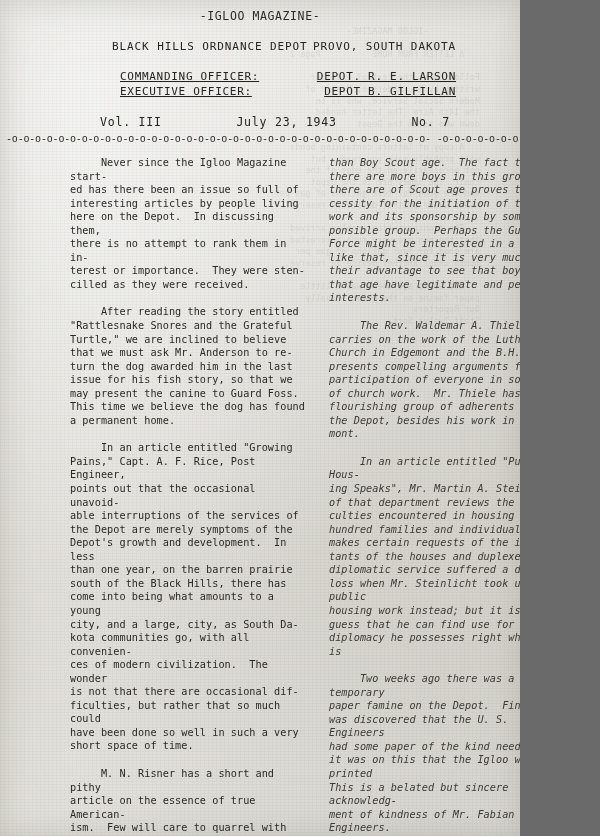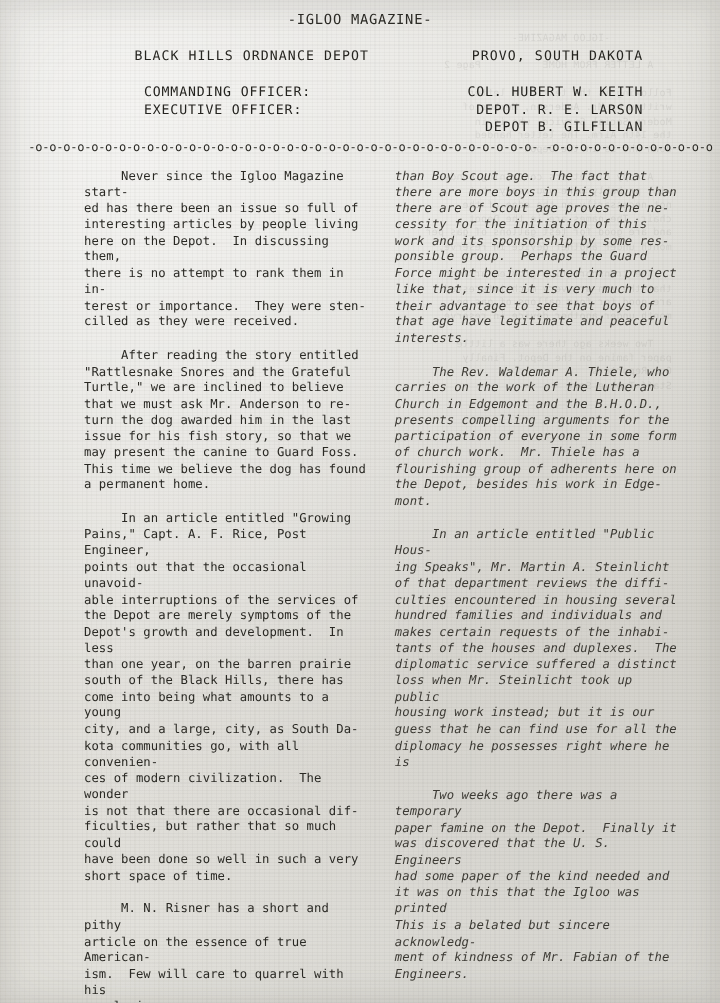--- a/index.html
+++ b/index.html
@@ -10,7 +10,7 @@
   }
   .page {
     position: relative;
-    width: 600px;
+    width: 520px;
     height: 836px;
     box-sizing: border-box;
     background:

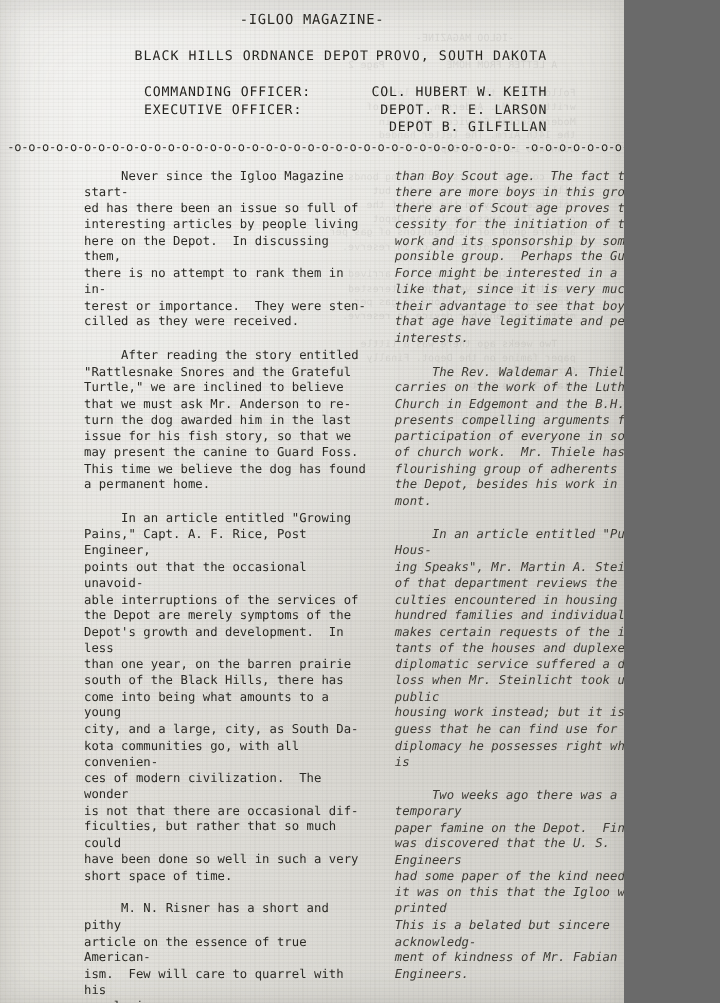--- a/index.html
+++ b/index.html
@@ -88,6 +88,7 @@
   .officers .names div {
     line-height: 14.5px;
     white-space: pre;
+    text-decoration: underline;
   }
   .officers .names {
     text-align: right;

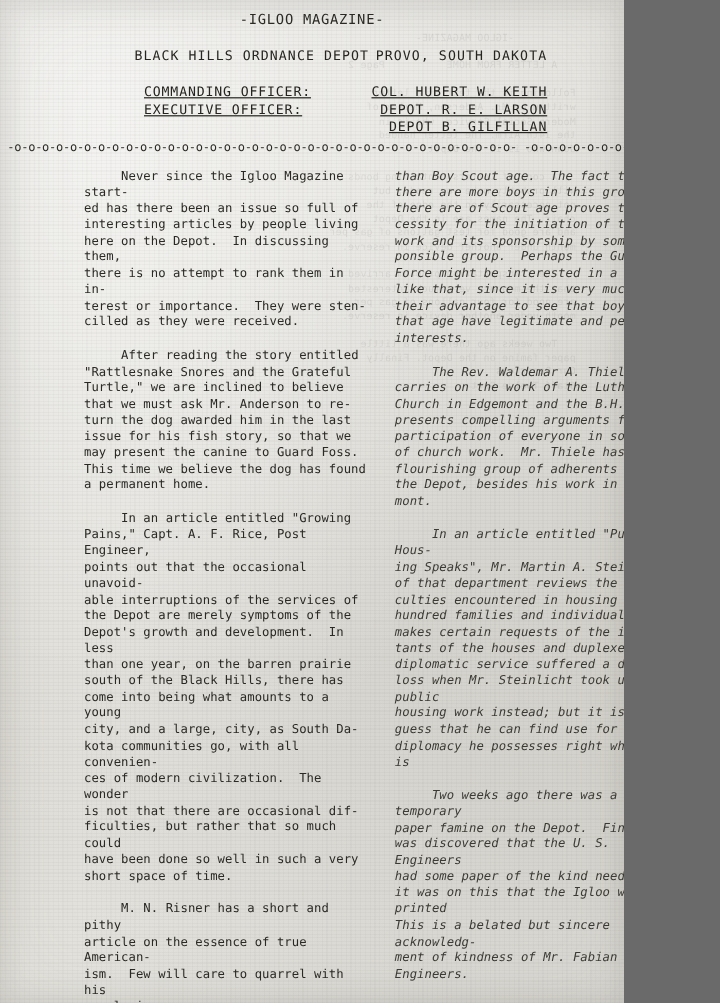--- a/index.html
+++ b/index.html
@@ -180,7 +180,6 @@
         <div>EXECUTIVE OFFICER:</div>
       </div>
       <div class="names">
-        <div>COL. HUBERT W. KEITH</div>
         <div>DEPOT. R. E. LARSON</div>
         <div>DEPOT B. GILFILLAN</div>
       </div>

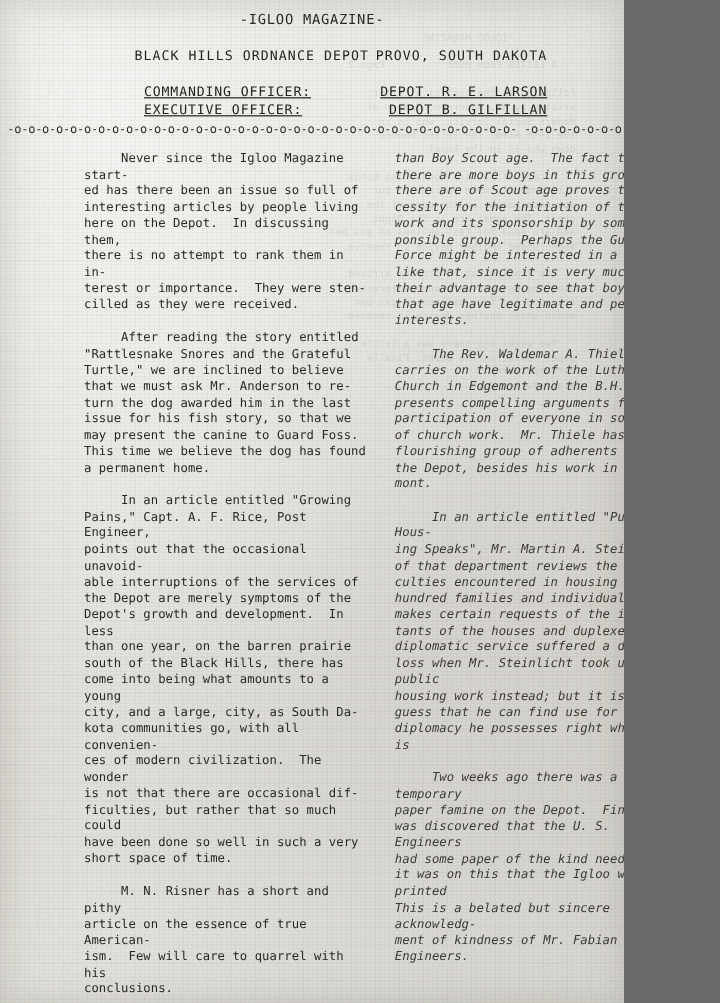--- a/index.html
+++ b/index.html
@@ -185,6 +185,11 @@
       </div>
     </div>
 
+    <div class="volline">
+      <span>Vol. III</span>
+      <span>July 23, 1943</span>
+      <span>No. 7</span>
+    </div>
 
     <div class="rule">-o-o-o-o-o-o-o-o-o-o-o-o-o-o-o-o-o-o-o-o-o-o-o-o-o-o-o-o-o-o-o-o-o-o-o-o-  -o-o-o-o-o-o-o-o-o-o-o-o</div>
 

